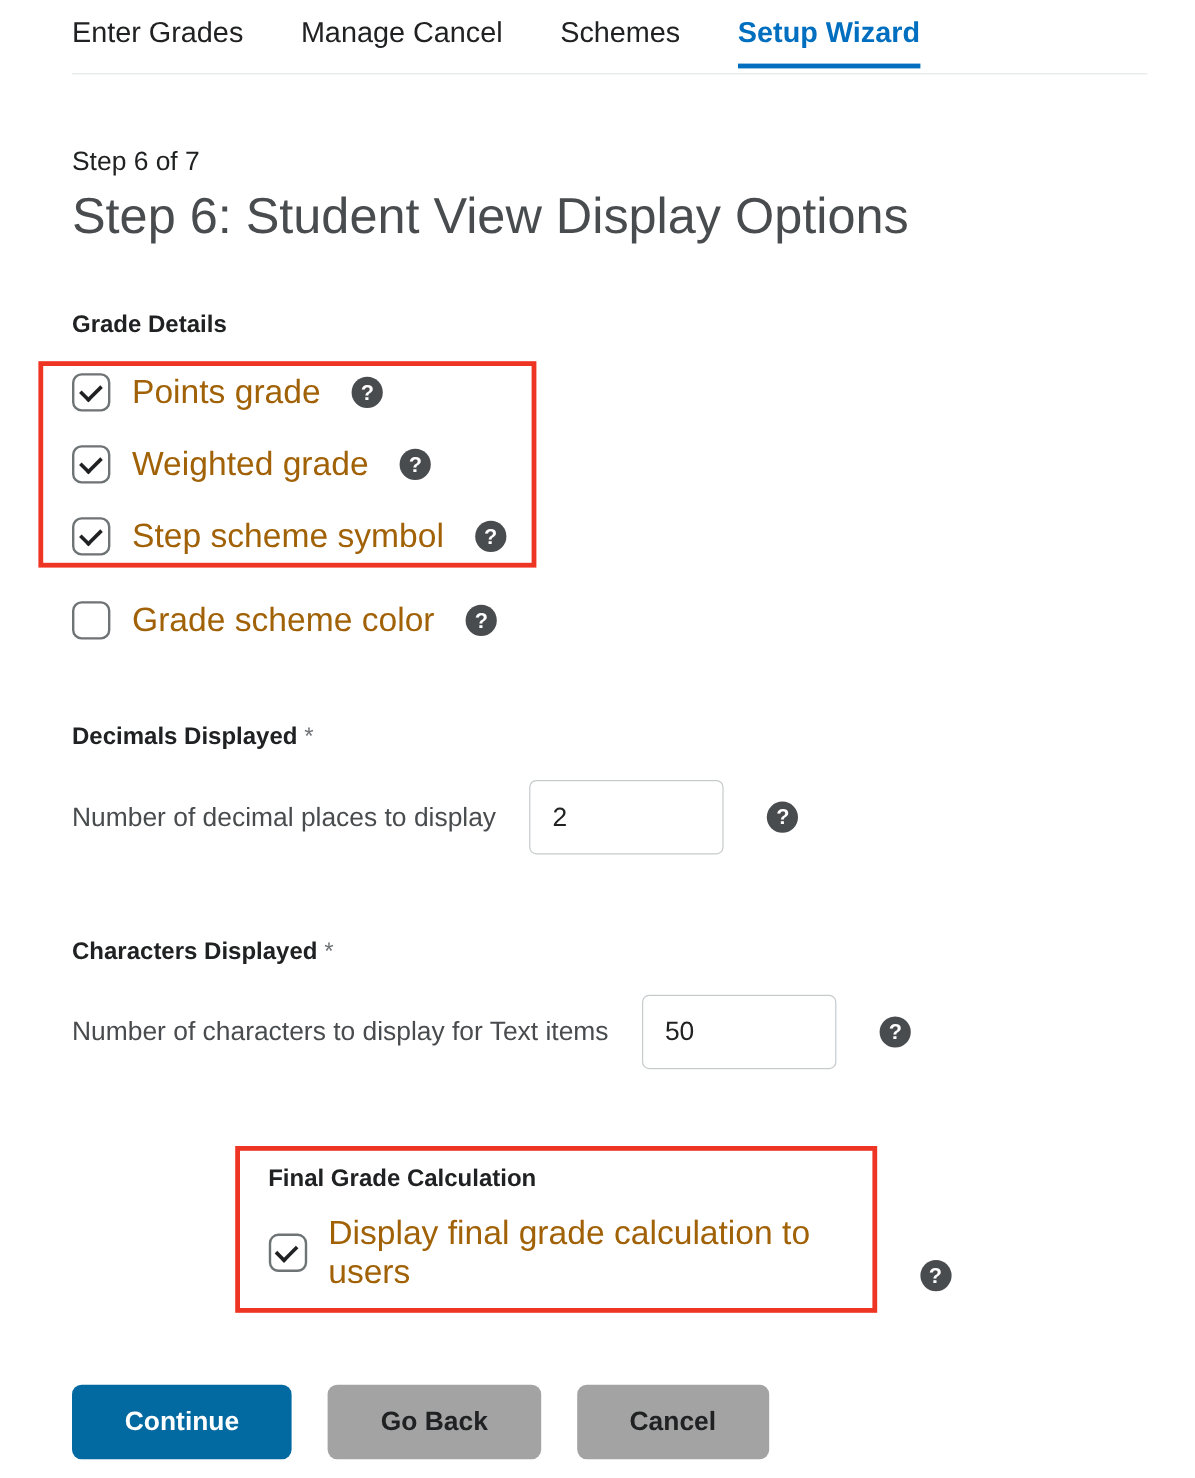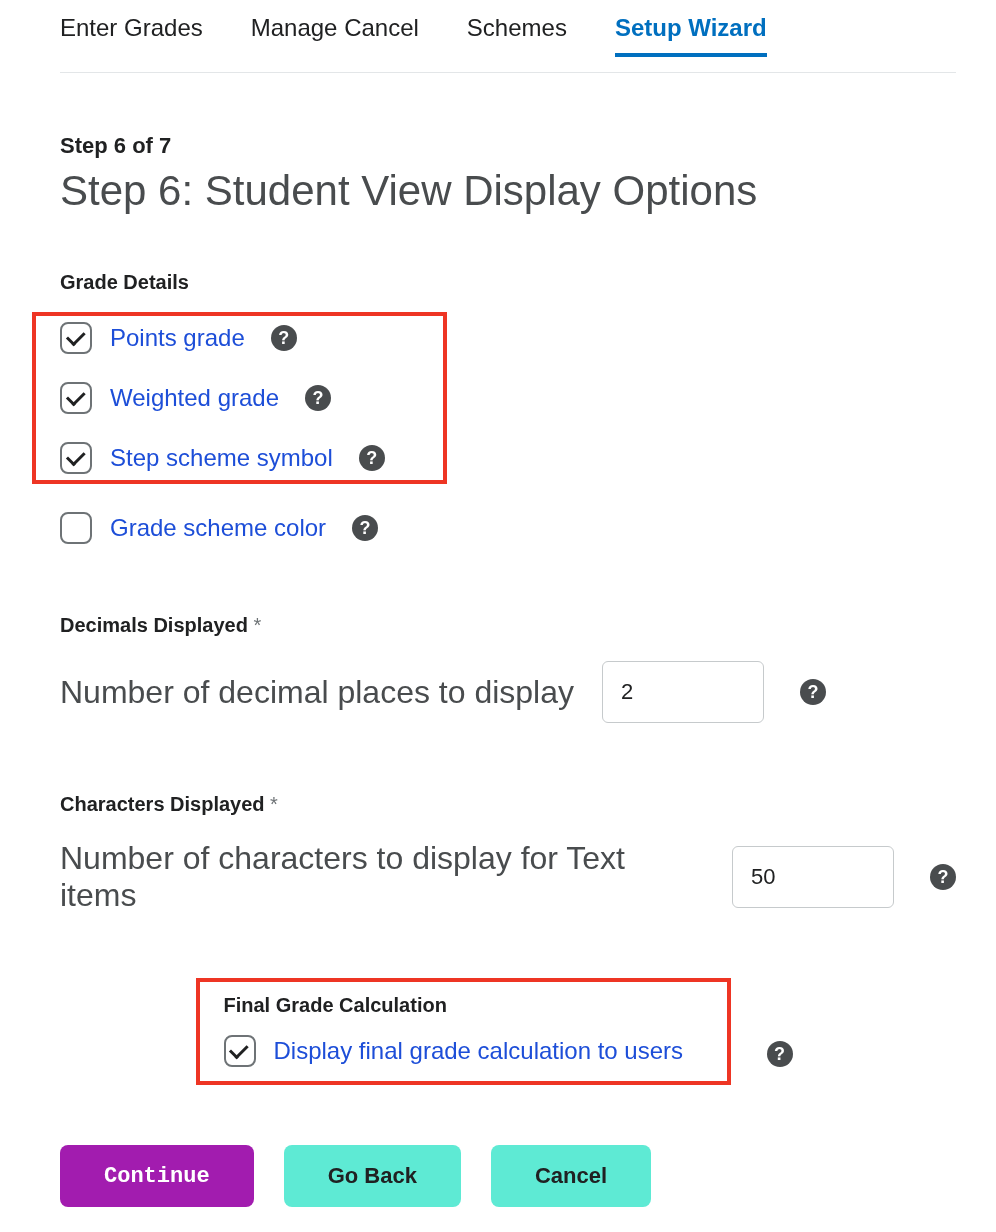--- a/index.html
+++ b/index.html
@@ -19,7 +19,7 @@
     display: flex;
     gap: 48px;
     border-bottom: 1px solid #e3e6e8;
-    padding-bottom: 16px;
+    padding-bottom: 5px;
   }
   .tab {
     font-size: 24px;

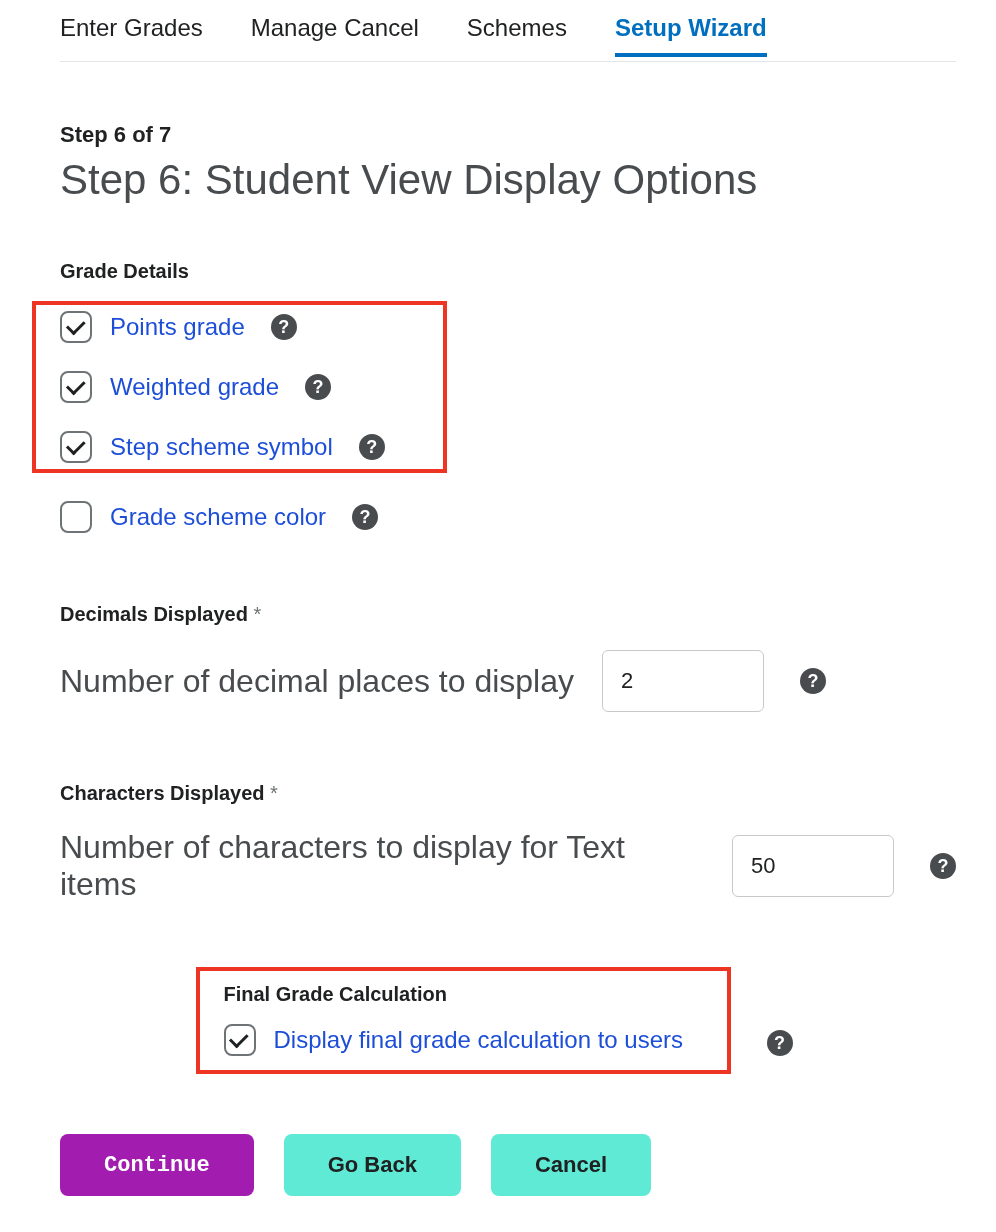--- a/index.html
+++ b/index.html
@@ -43,7 +43,7 @@
   
   .step-counter {
     font-size: 22px;
-    font-weight: 700;
+    font-weight: 400;
     margin-top: 60px;
   }
   .step-title {

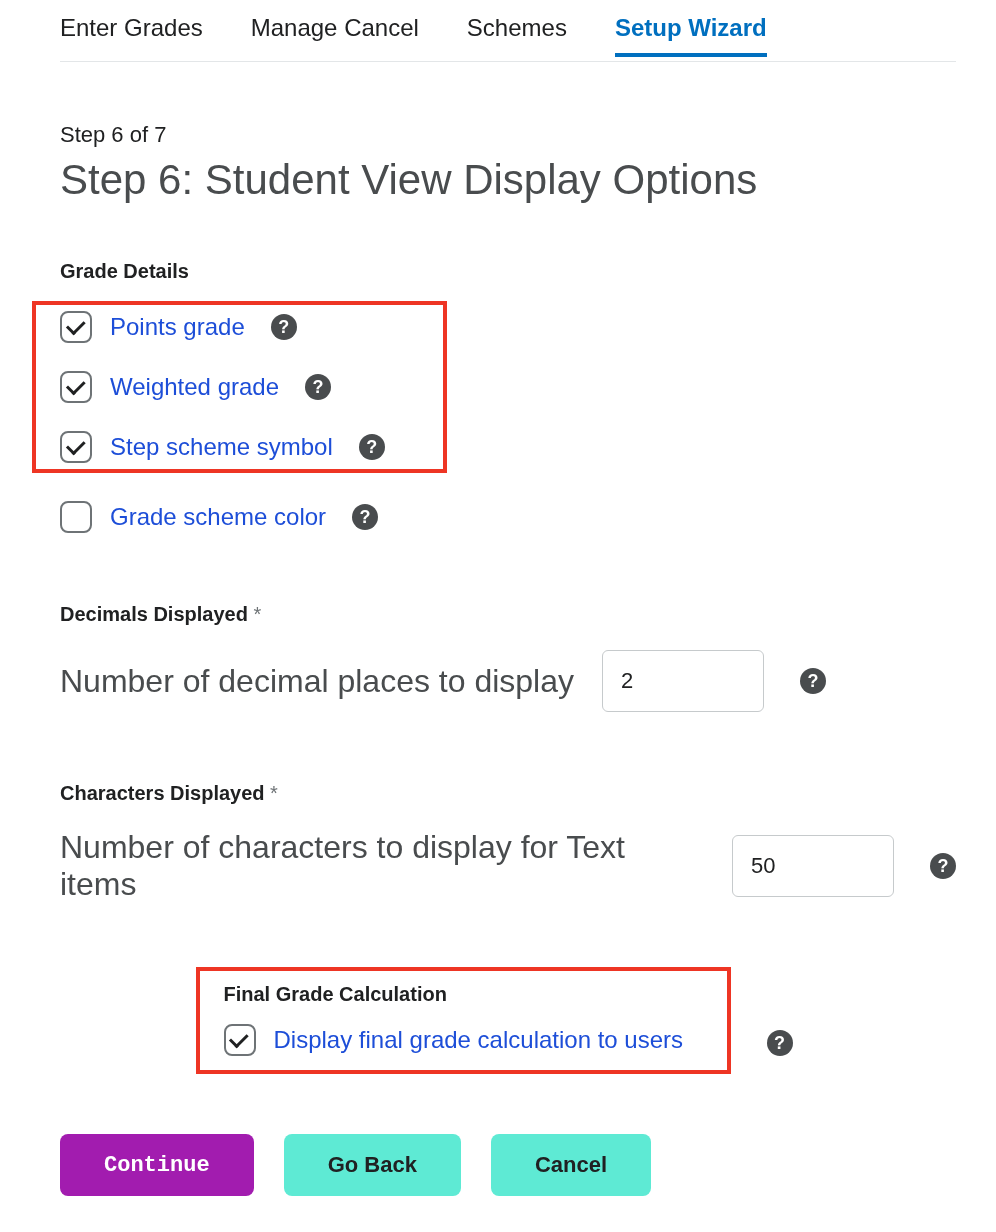--- a/index.html
+++ b/index.html
@@ -105,8 +105,8 @@
     transform:rotate(-45deg) translate(1px,-2px);
   }
   .cb-label {
-    font-size: 24px;
-    color:#1d4ed8;
+    font-size: 28px;
+    color:#a16207;
   }
   .help-icon {
     width:26px;height:26px;

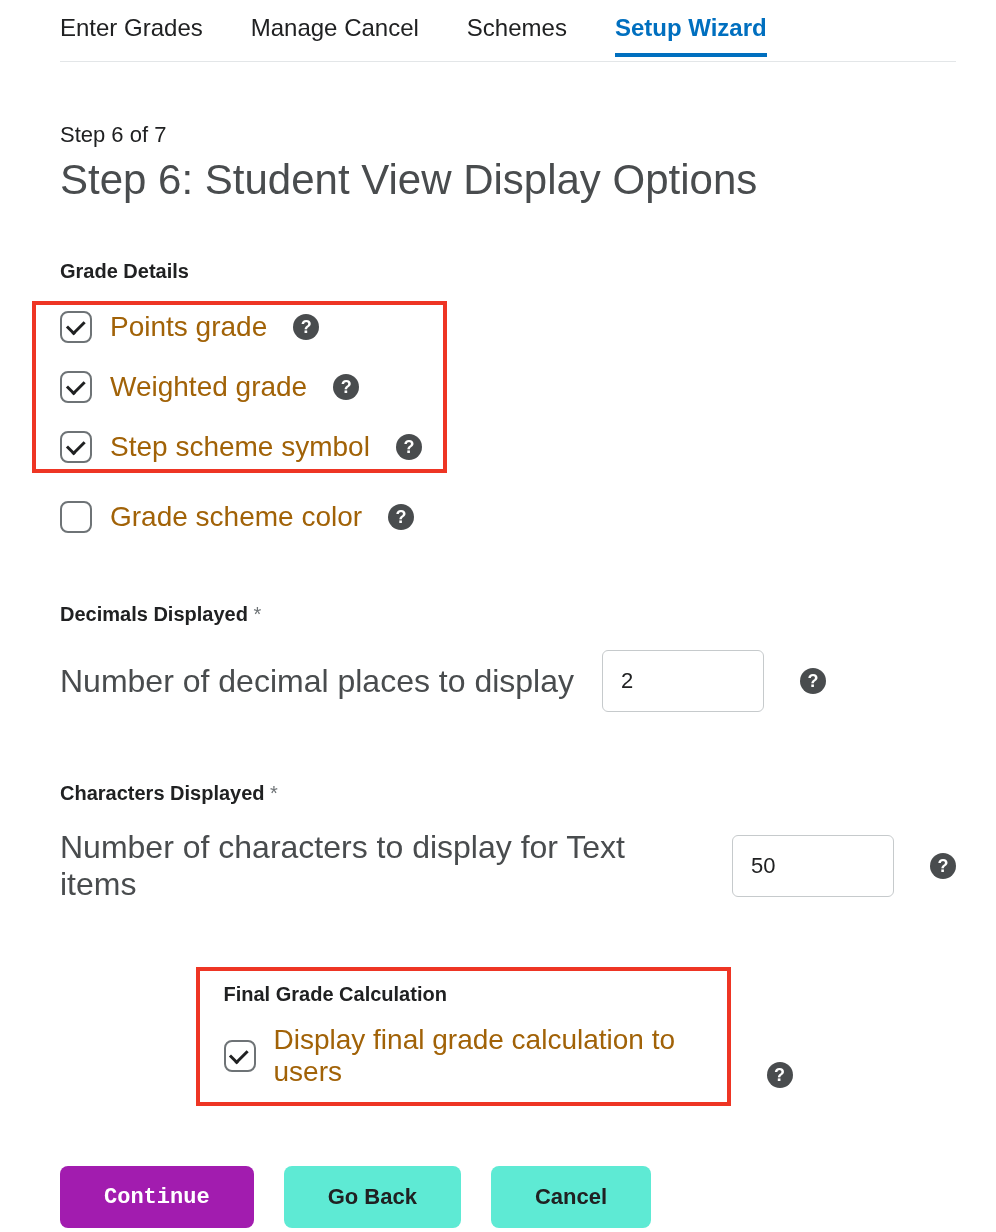--- a/index.html
+++ b/index.html
@@ -130,7 +130,7 @@
     margin-top: 24px;
   }
   .input-row-label {
-    font-size:32px;
+    font-size:22px;
     color:#494c4e;
   }
   .text-input {

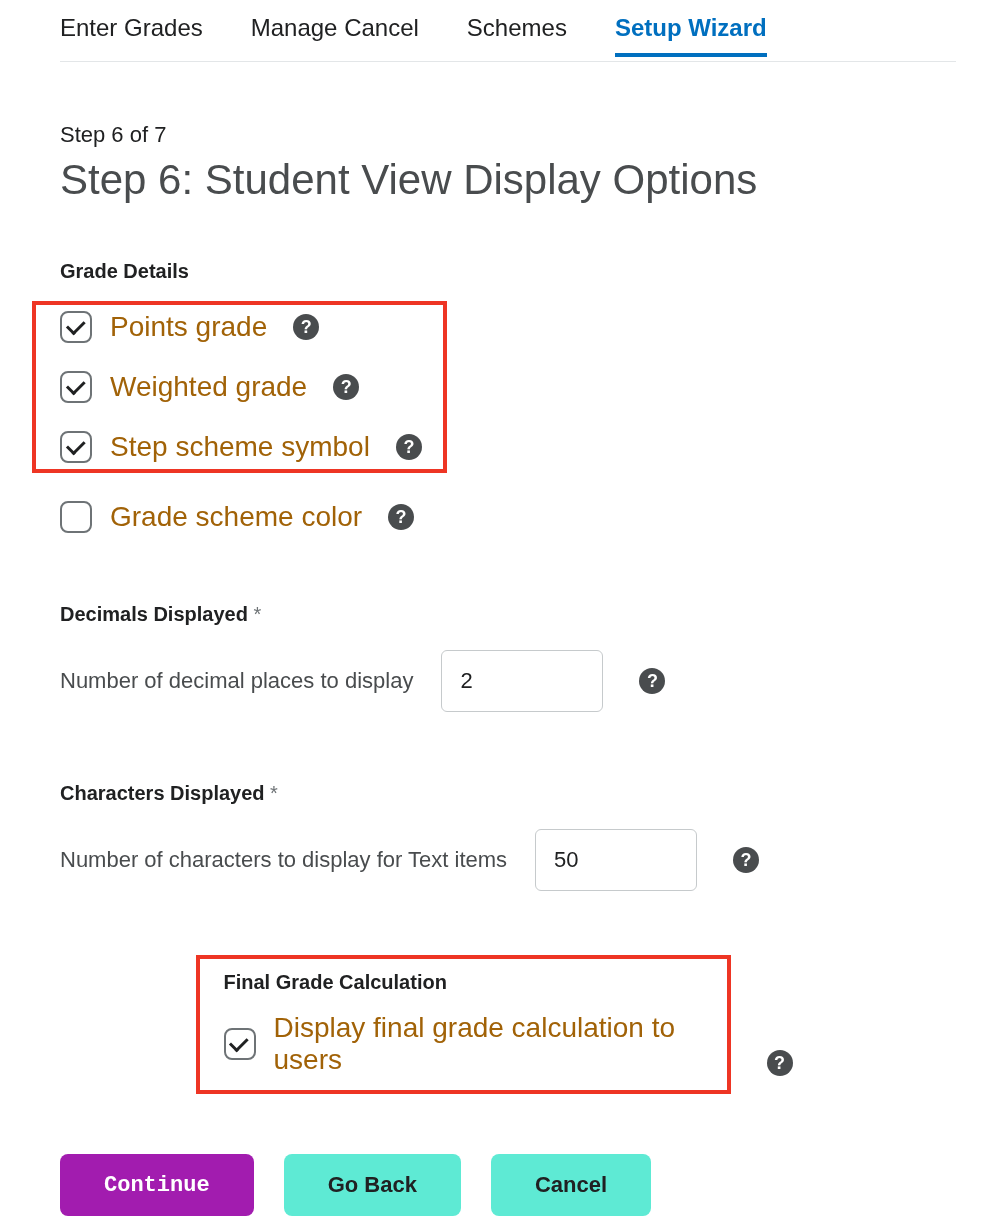--- a/index.html
+++ b/index.html
@@ -160,10 +160,9 @@
     justify-content:center;
   }
   .btn-primary {
-    background:#a21caf;
+    background:#0369a1;
     color:#fff;
     font-weight:600;
-    font-family:Liberation Mono, monospace;
   }
   .btn-secondary {
     background:#5eead4;

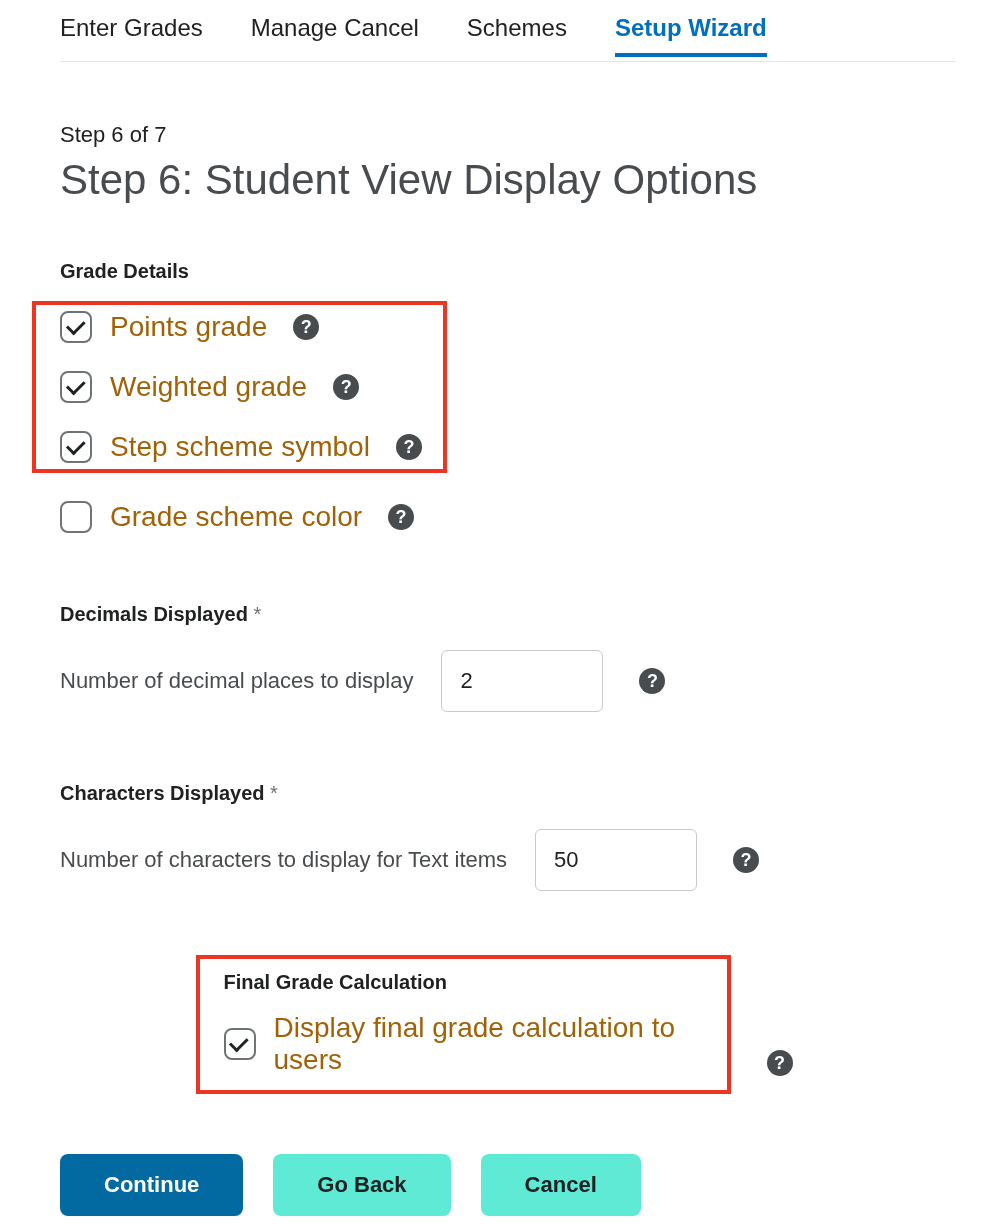--- a/index.html
+++ b/index.html
@@ -165,7 +165,7 @@
     font-weight:600;
   }
   .btn-secondary {
-    background:#5eead4;
+    background:#a3a3a3;
     color:#202122;
     font-weight:600;
   }

